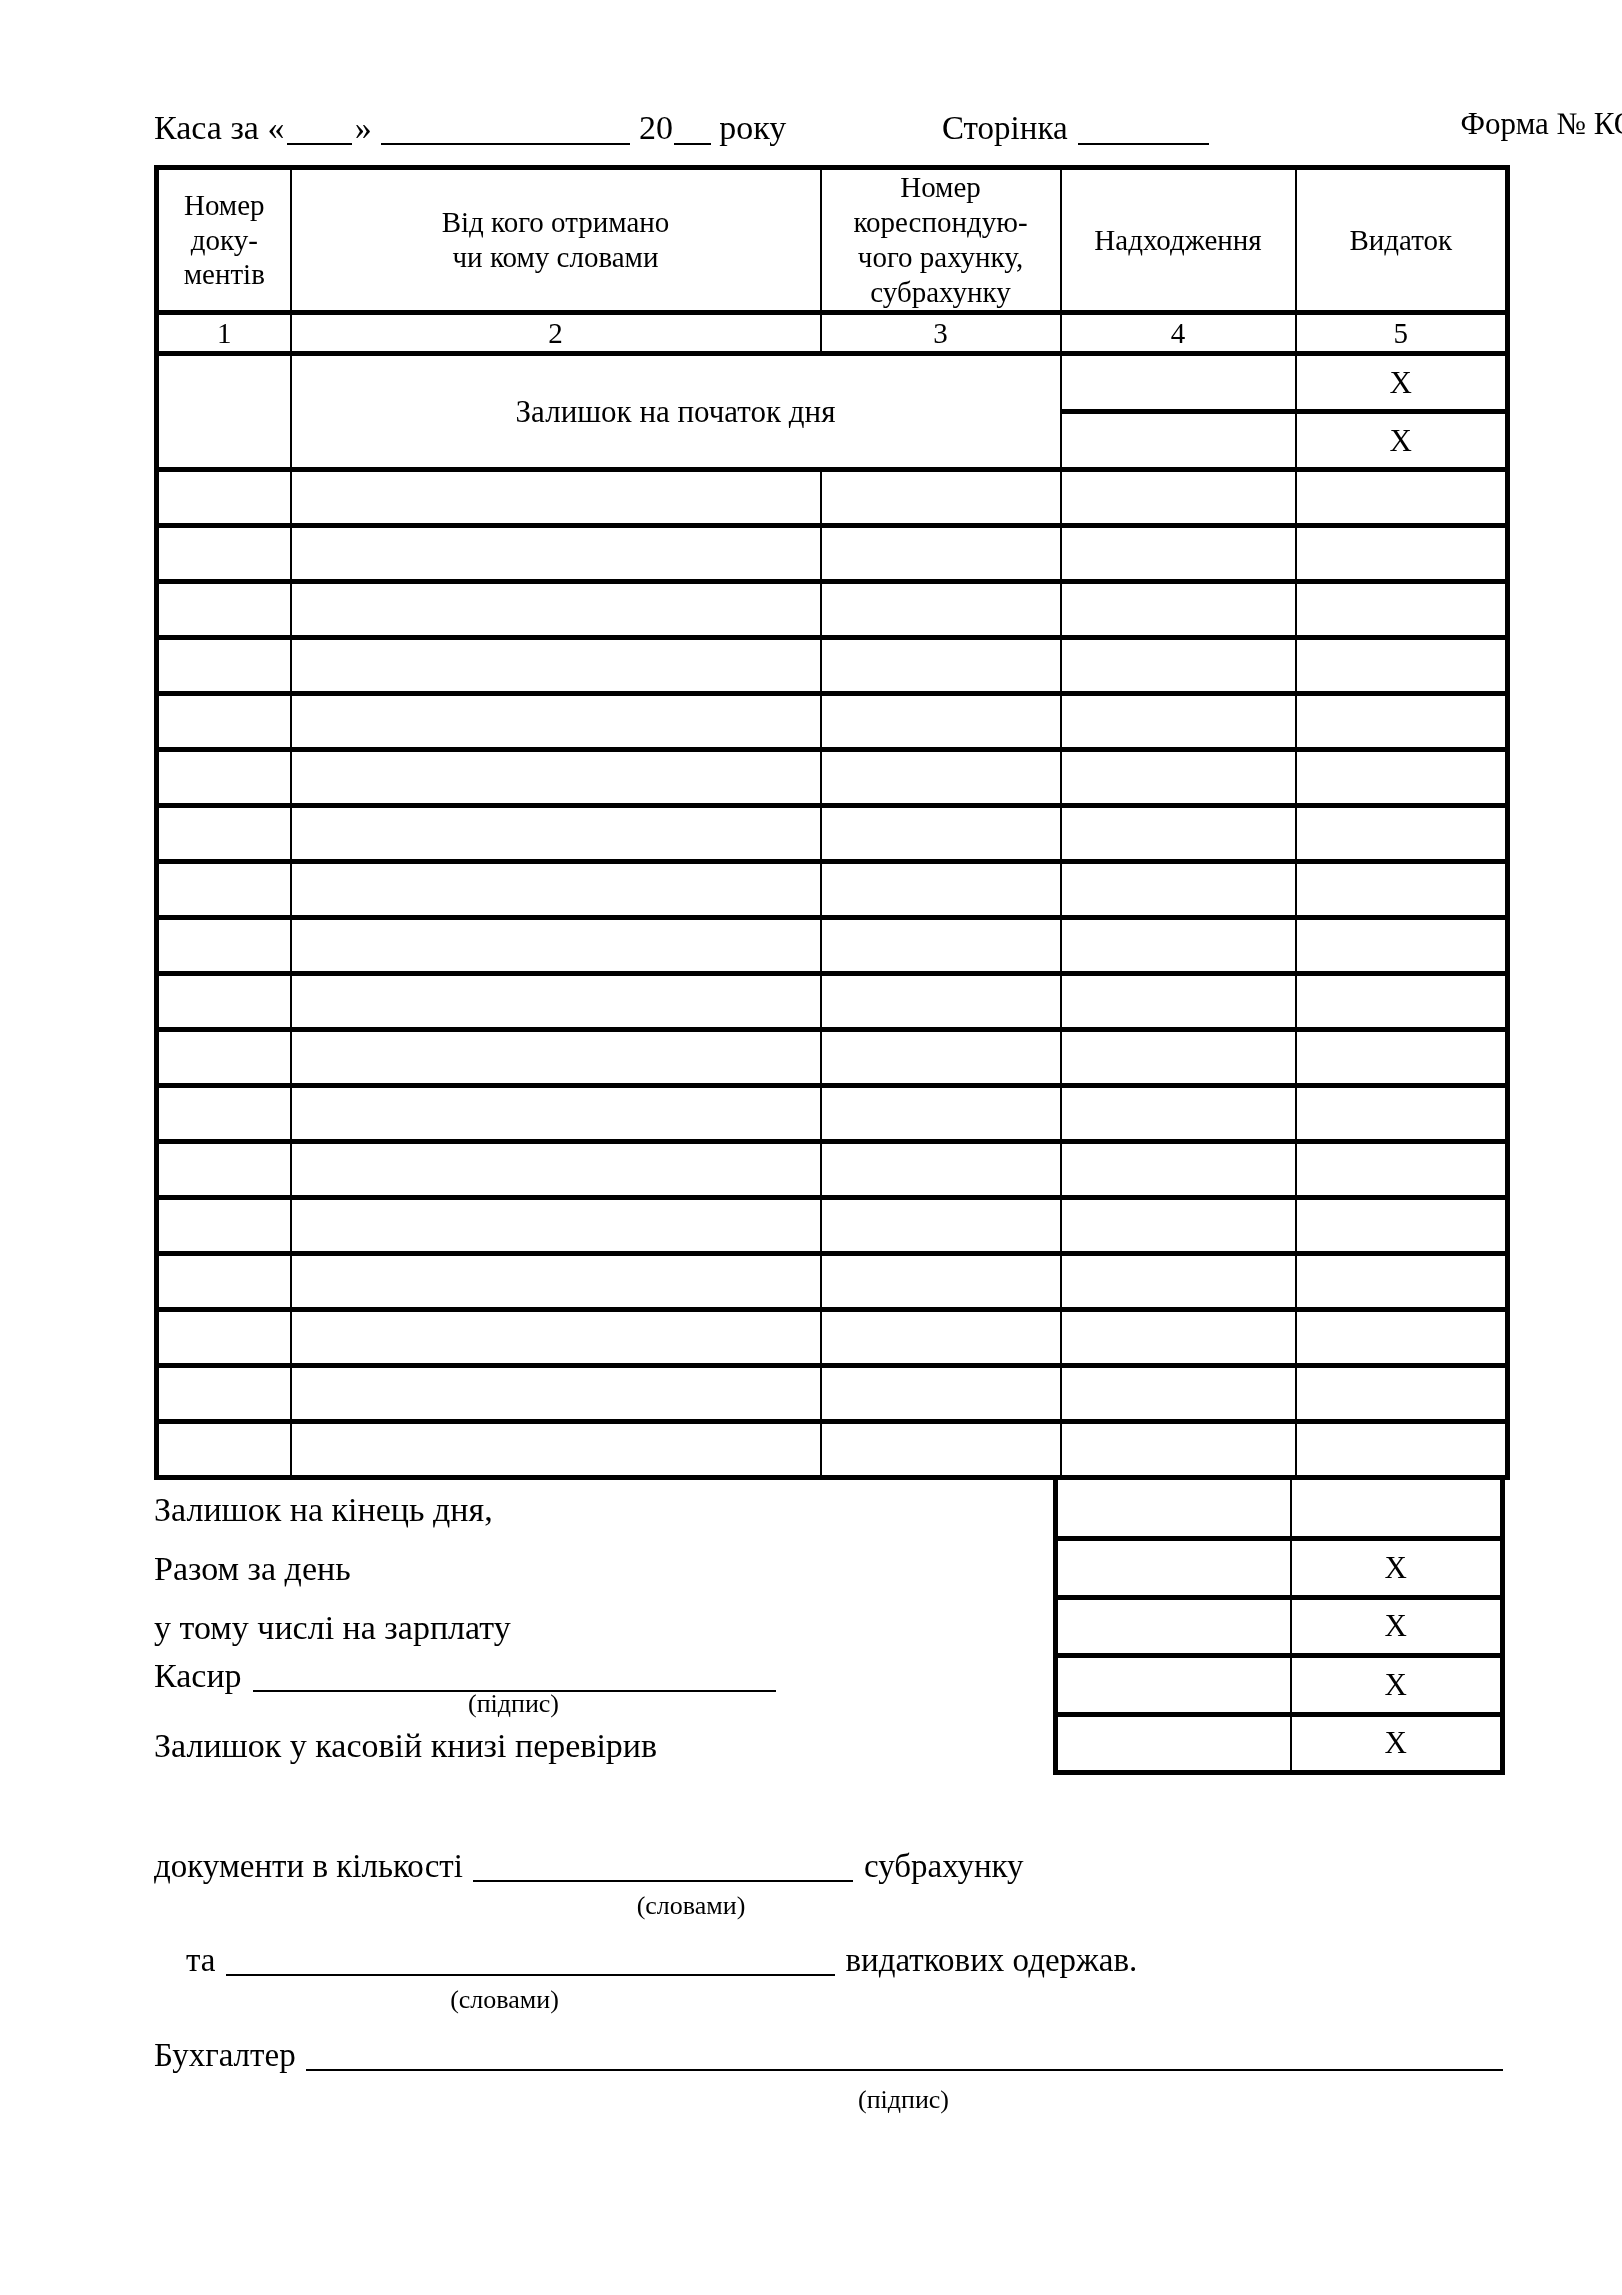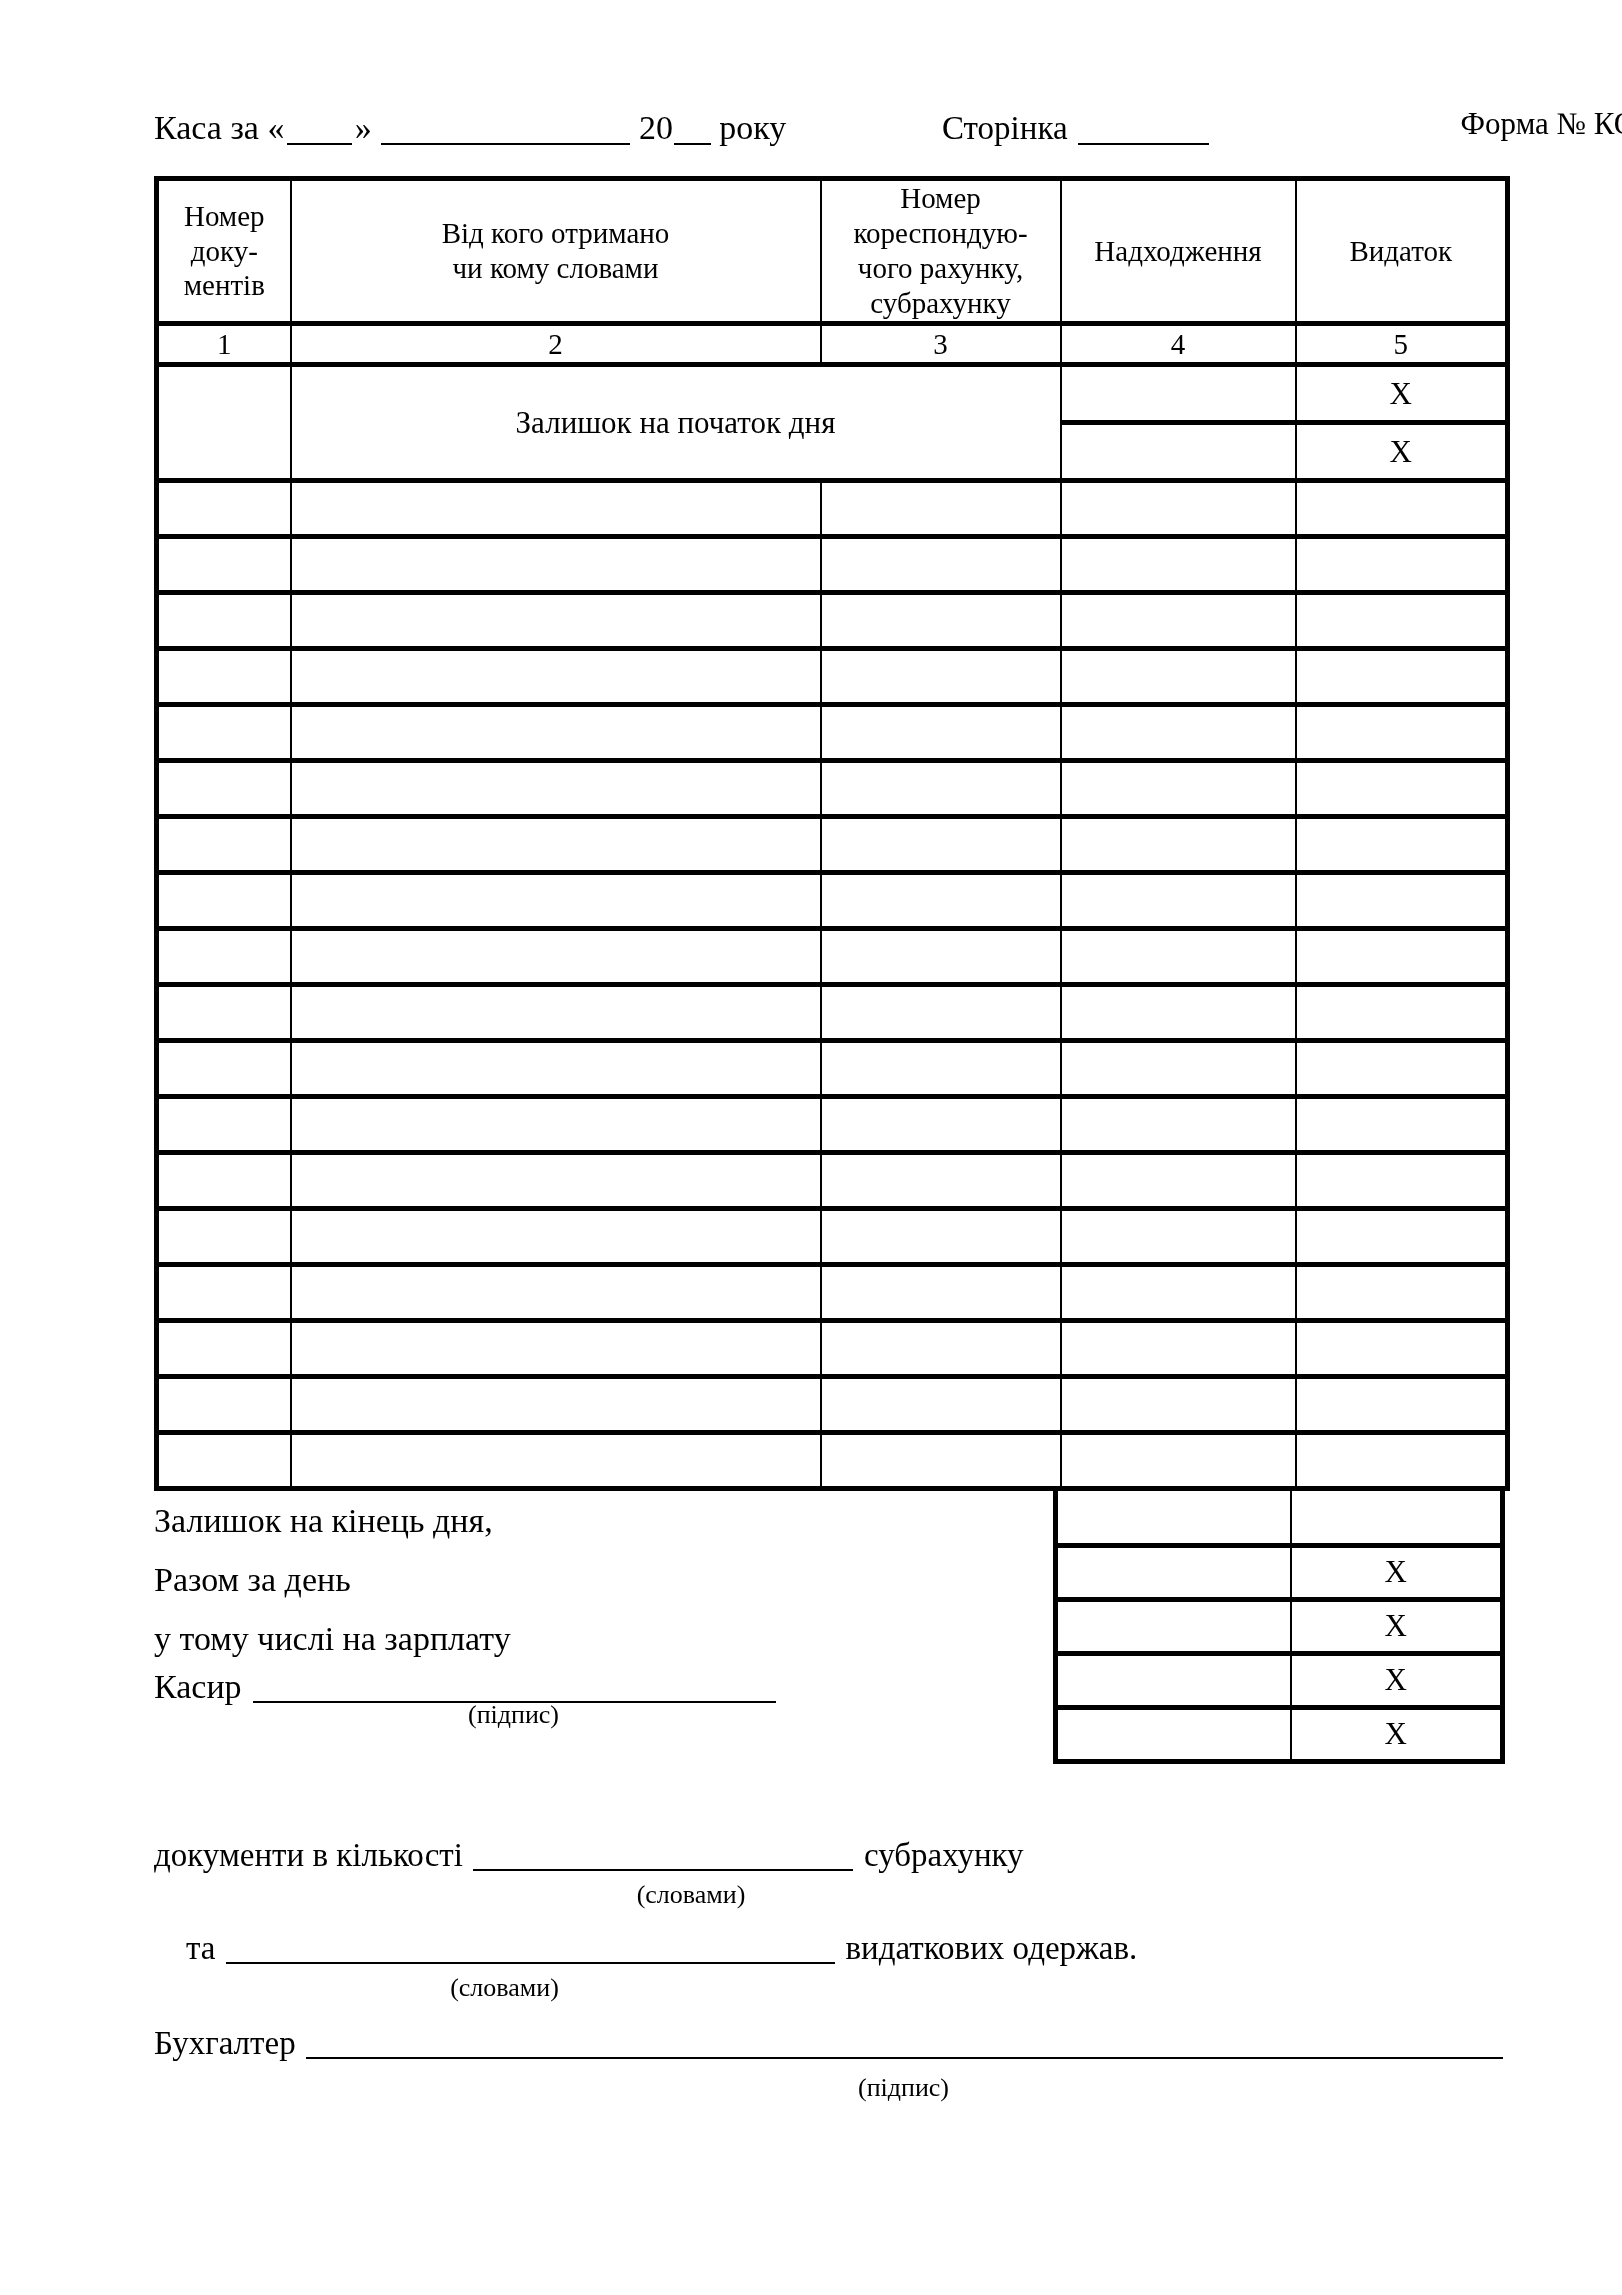--- a/index.html
+++ b/index.html
@@ -26,7 +26,7 @@
   .b-f3 { width: 1197px; margin-left: 10.5px; }
 
   
-  table.main { border-collapse: collapse; table-layout: fixed; width: 1351px; margin-top: 26px; border: 5.2px solid #000; }
+  table.main { border-collapse: collapse; table-layout: fixed; width: 1351px; margin-top: 15px; border: 5.2px solid #000; }
   table.main td { border: 2.6px solid #000; border-top-width: 5.2px; border-bottom-width: 5.2px; text-align: center; vertical-align: middle; padding: 0; }
   tr.hdr td { height: 145px; font-size: 29px; line-height: 1.2; white-space: pre-line; }
   tr.num td { height: 41px; font-size: 29px; }

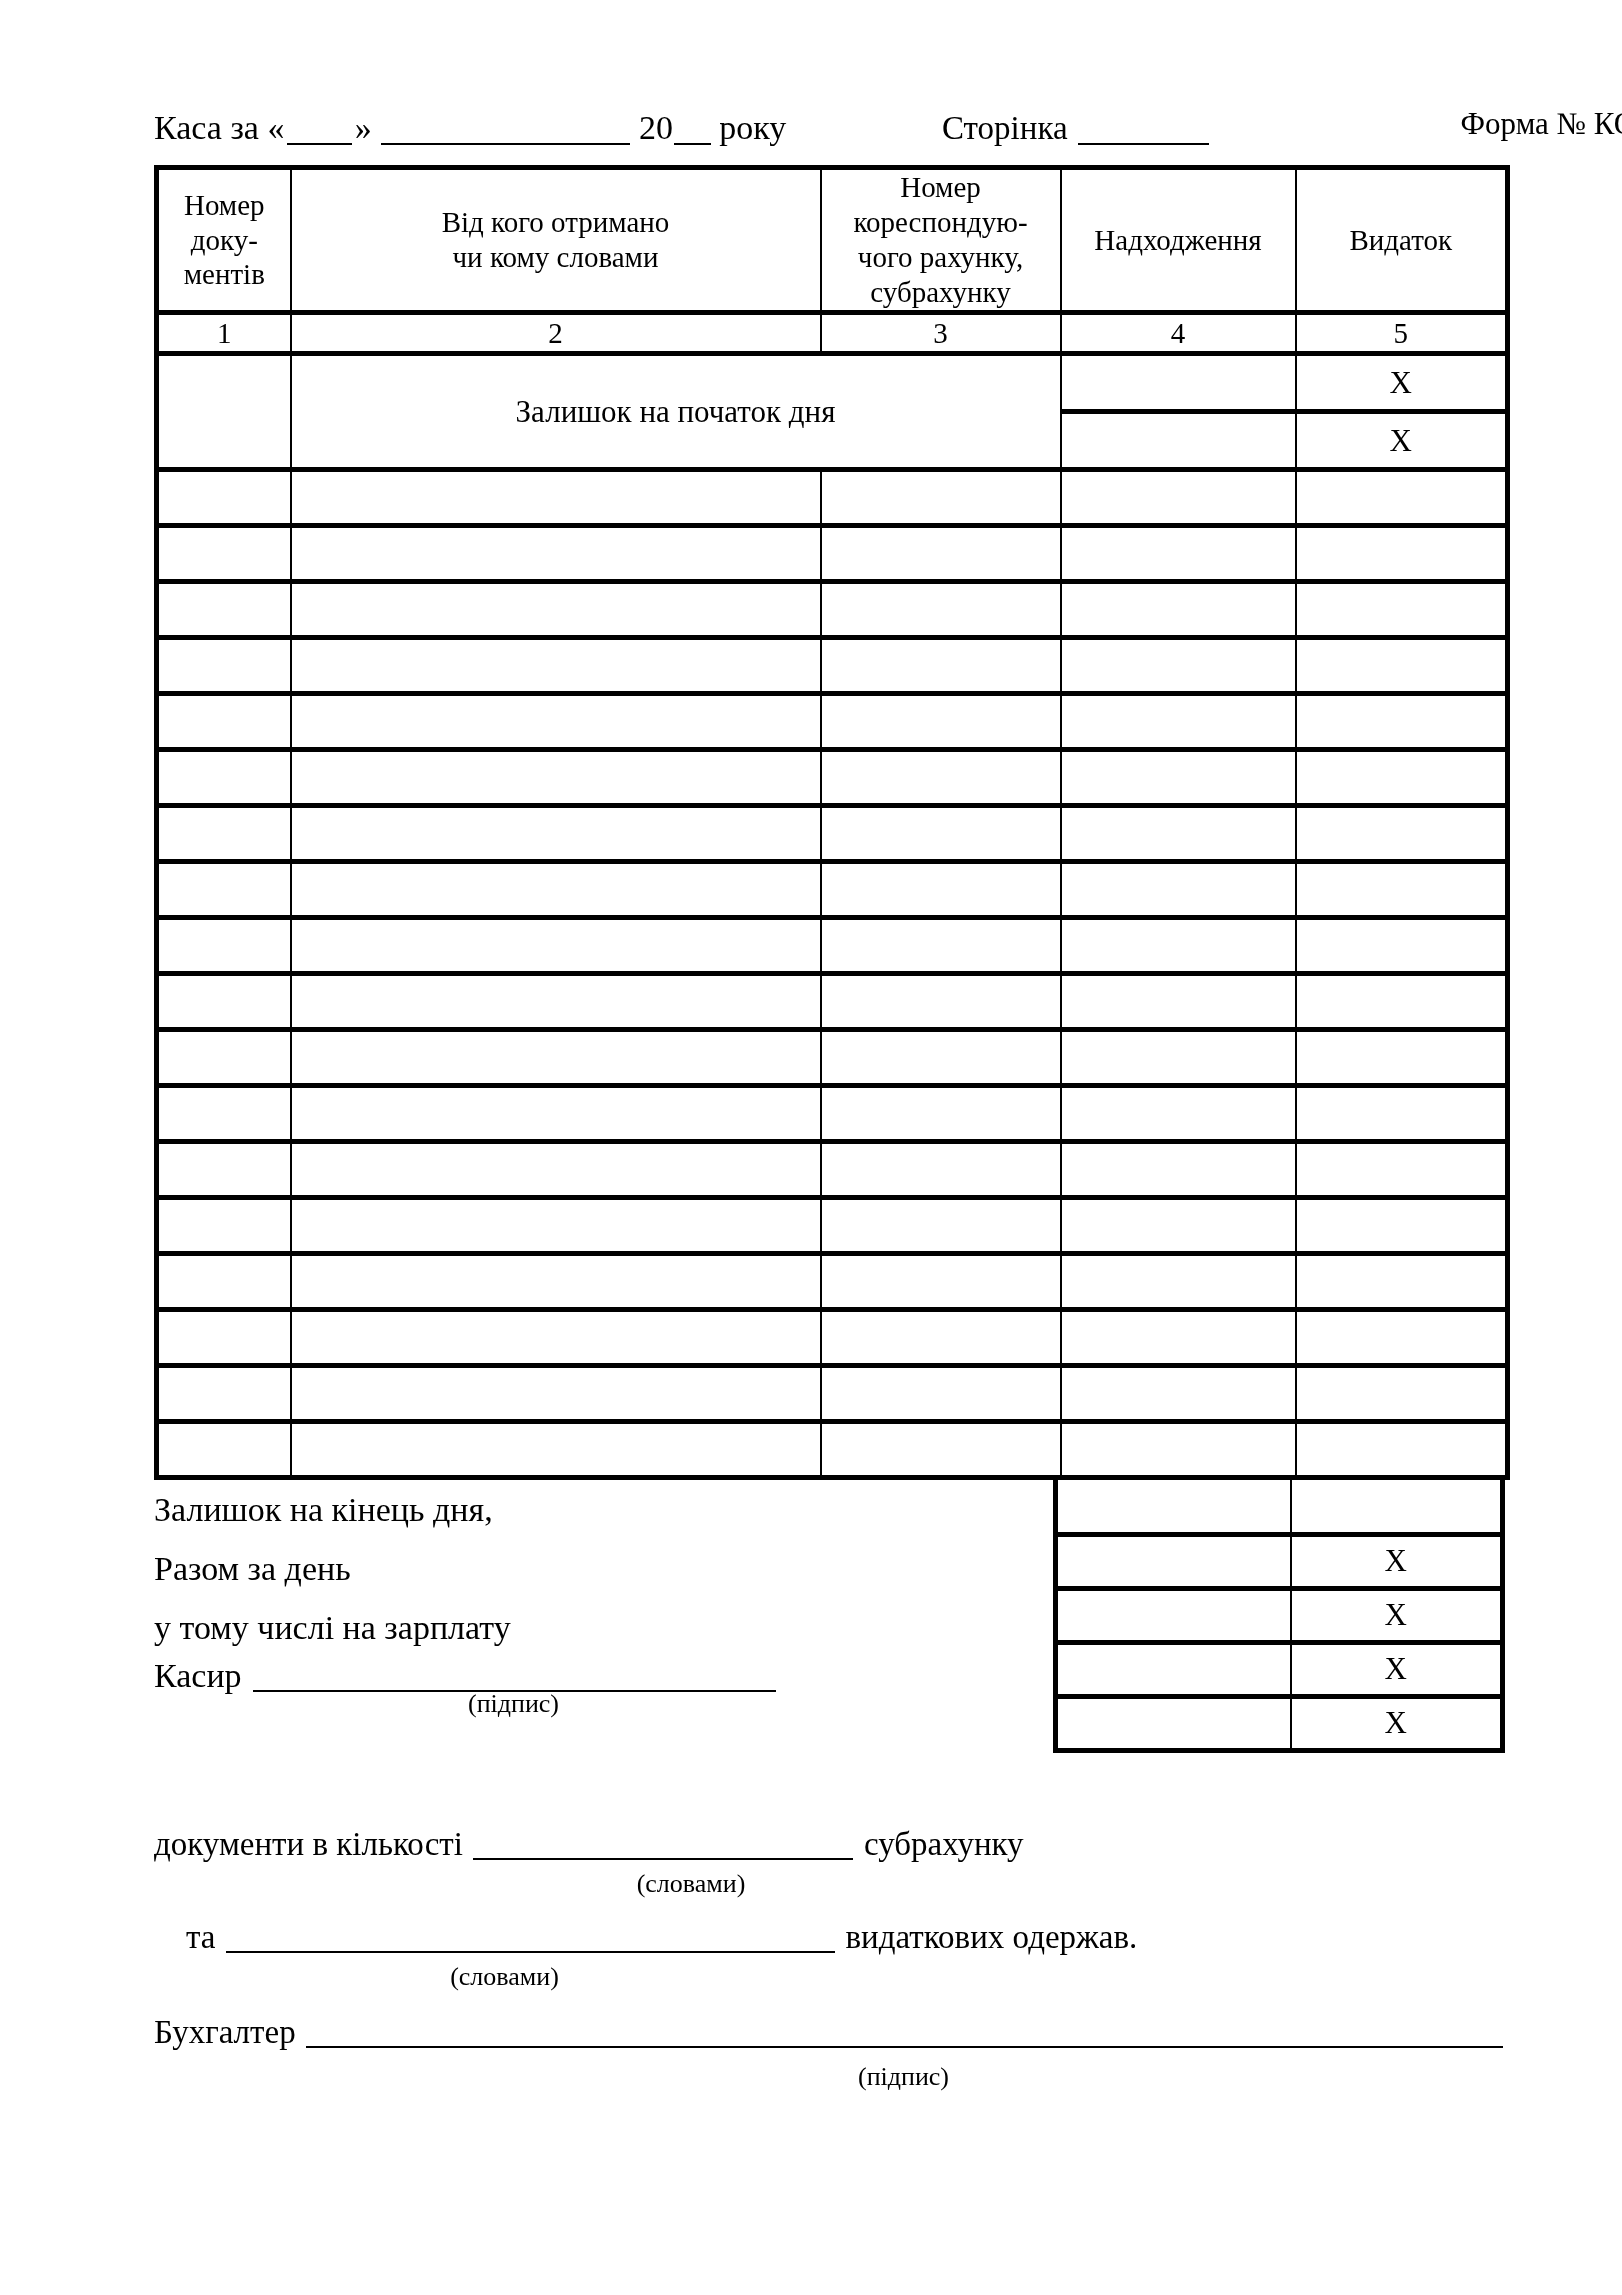--- a/index.html
+++ b/index.html
@@ -246,6 +246,7 @@
         <div class="kasyr-line"><span>Касир</span><span class="blank b-cashier"></span></div>
         <div class="kasyr-cap">(підпис)</div>
       </div>
+      <div class="sband">Залишок у касовій книзі перевірив</div>
     </div>
     <table class="summary-t">
       <colgroup>

